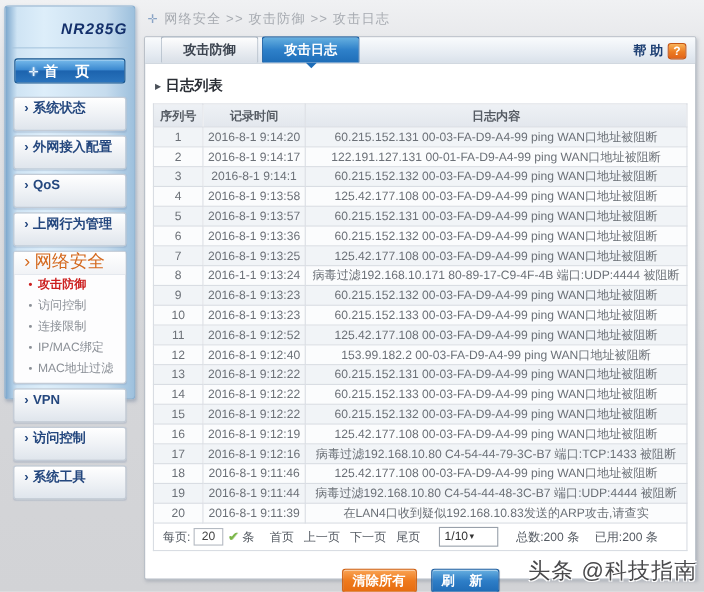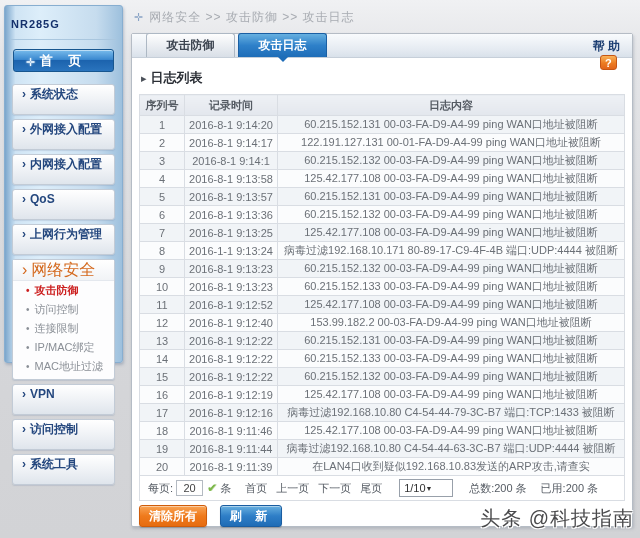--- a/index.html
+++ b/index.html
@@ -19,9 +19,10 @@
     padding:6px 0 0 0;
   }
   .device-name {
-    text-align:left; font-weight:bold; font-size:11px; color:#14306b;
+    text-align:right; font-weight:bold; font-size:14px; color:#14306b;
     letter-spacing:1px; padding:6px 0 9px; border-bottom:1px solid #a9c6de;
     margin:0 6px;
+    font-style:italic;
   }
   .home-btn {
     margin:9px 8px 12px; height:23px; border-radius:3px; position:relative;

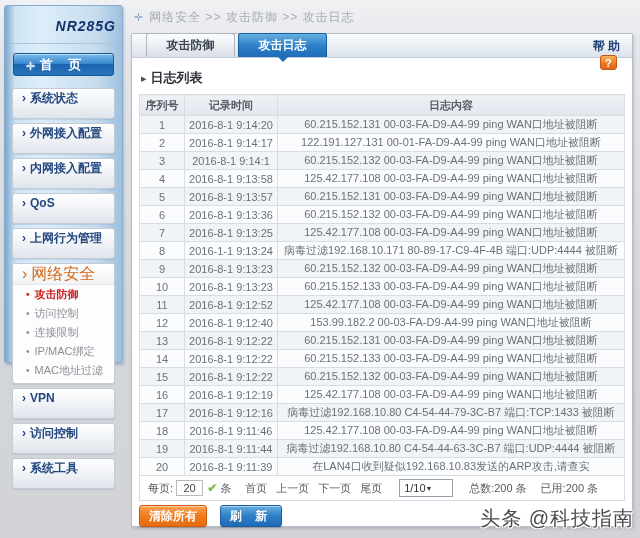--- a/index.html
+++ b/index.html
@@ -104,7 +104,6 @@
   .help {
     position:absolute; right:8px; top:4px; display:flex; align-items:center;
     cursor:pointer;
-    flex-direction:column;
   }
   .help .help-label { font-size:12px; font-weight:bold; color:#1d3f73; margin-right:4px; }
   .help .help-badge {

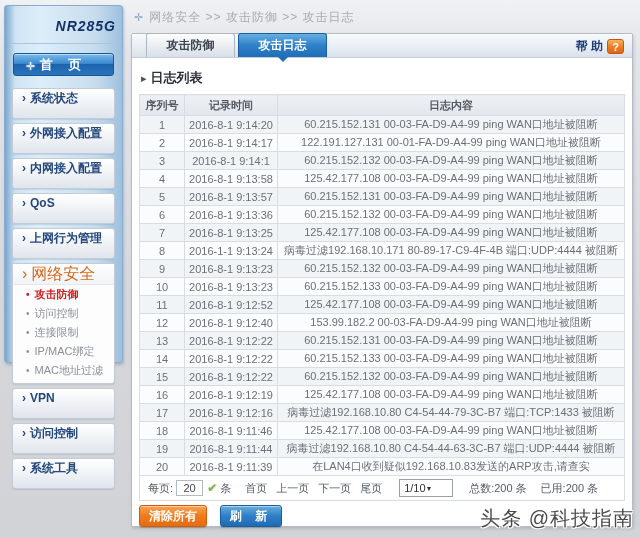--- a/index.html
+++ b/index.html
@@ -197,9 +197,6 @@
     </div>
       <div class="nav-pill">
       <span class="arrow">›</span><span>外网接入配置</span>
-    </div>
-      <div class="nav-pill">
-      <span class="arrow">›</span><span>内网接入配置</span>
     </div>
       <div class="nav-pill">
       <span class="arrow">›</span><span>QoS</span>

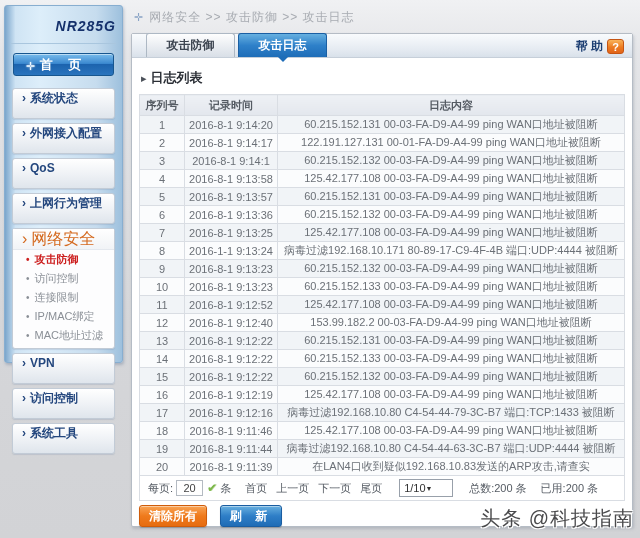--- a/index.html
+++ b/index.html
@@ -374,7 +374,7 @@
           <tr>
           <td>19</td>
           <td>2016-8-1 9:11:44</td>
-          <td>病毒过滤192.168.10.80 C4-54-44-63-3C-B7 端口:UDP:4444 被阻断</td>
+          <td>病毒过滤192.168.10.80 C4-54-44-48-3C-B7 端口:UDP:4444 被阻断</td>
         </tr>
           <tr>
           <td>20</td>

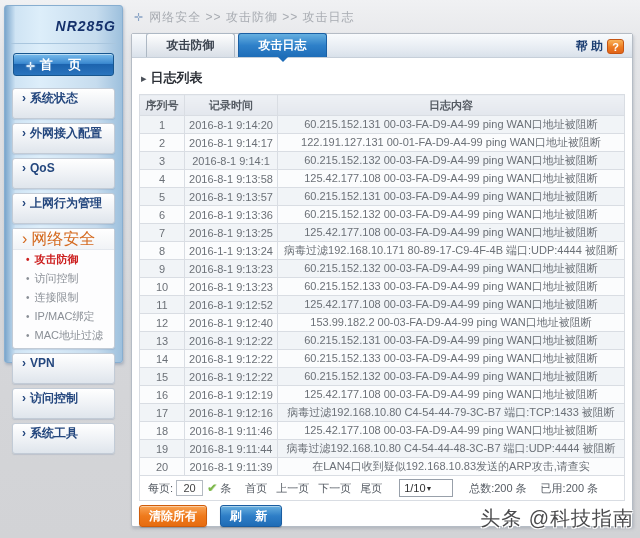--- a/index.html
+++ b/index.html
@@ -155,7 +155,7 @@
   .pager .total { margin-right:14px; }
 
   
-  .actions { display:flex; justify-content:flex-start; gap:13px; margin-top:4px; }
+  .actions { display:flex; justify-content:center; gap:13px; margin-top:16px; }
   .btn {
     height:22px; border-radius:3px; color:#fff; font-weight:bold; font-size:12px;
     text-align:center; line-height:20px; cursor:pointer;

